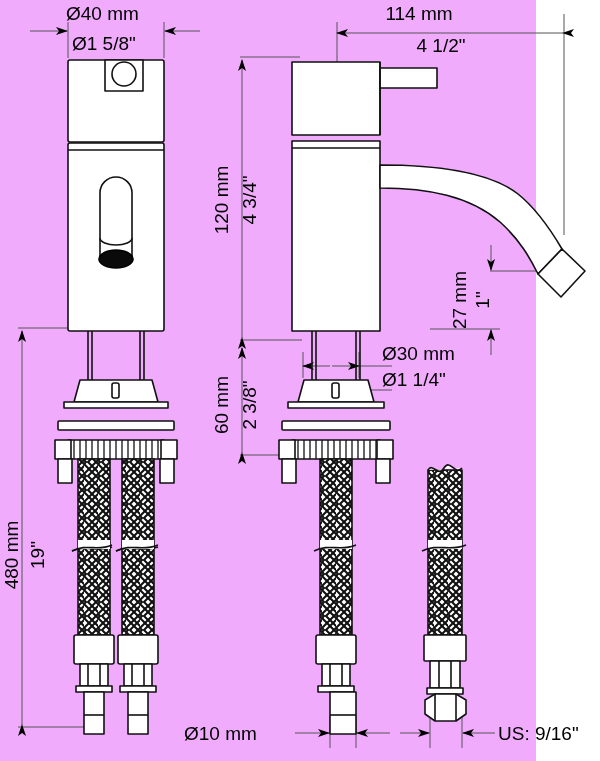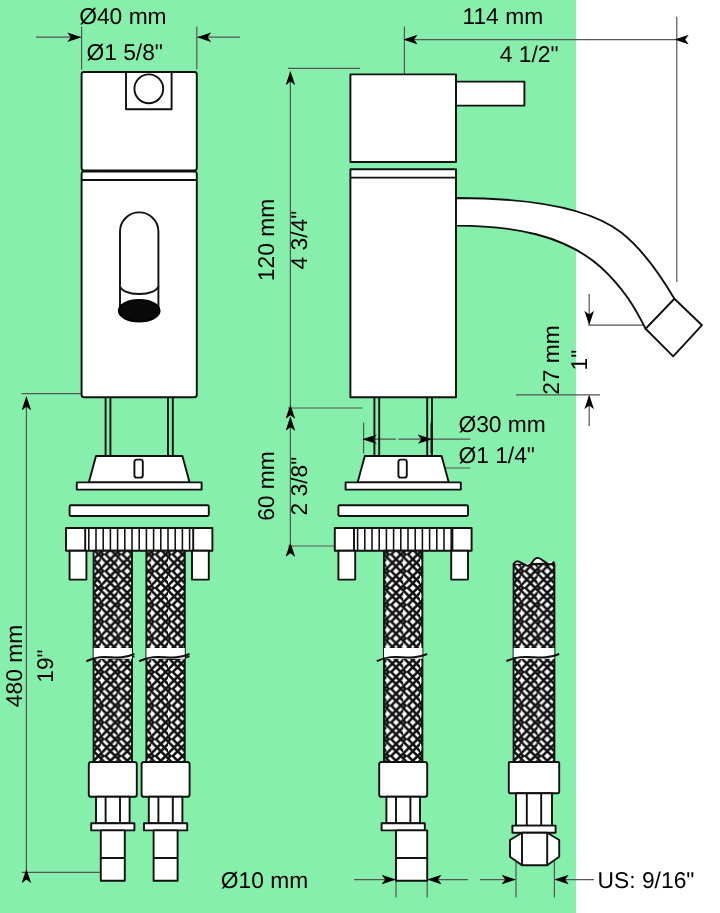--- a/index.html
+++ b/index.html
@@ -5,7 +5,7 @@
   html,body{margin:0;padding:0;background:#ffffff;}
   body{width:600px;height:761px;overflow:hidden;
        font-family:"Liberation Sans",sans-serif;color:#000;}
-  #stage{position:relative;width:480px;height:761px;background:#86efac;}
+  #stage{position:relative;width:536px;height:761px;background:#f0abfc;}
   svg{display:block;}
   .dimtext{font-family:"Liberation Sans",sans-serif;font-size:19px;fill:#000;}
 </style>

